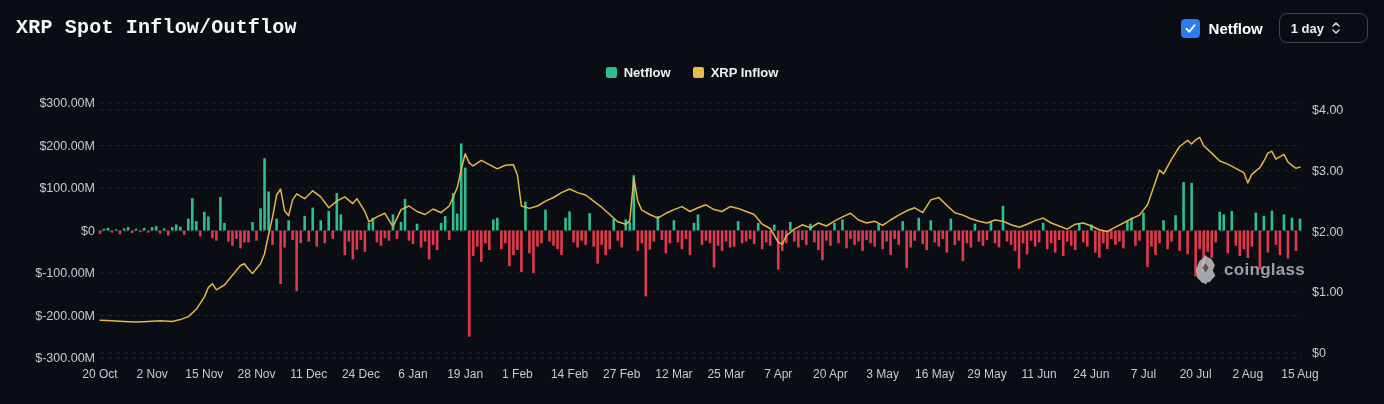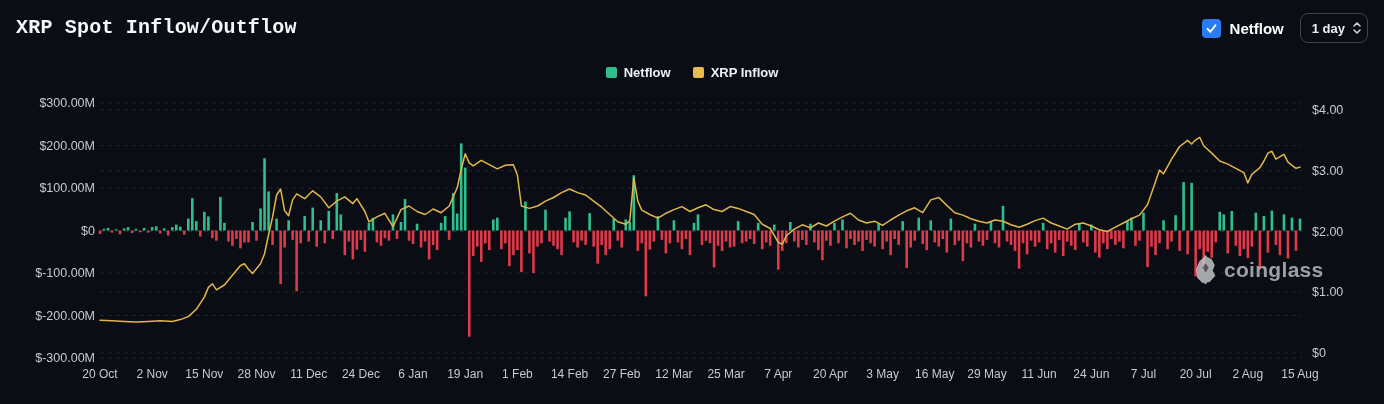--- a/index.html
+++ b/index.html
@@ -11,7 +11,7 @@
   .checkbox{width:19px;height:19px;border-radius:4px;background:#2b7cf2;display:flex;align-items:center;justify-content:center;}
   .check-label{font-size:15px;font-weight:700;color:#ffffff;}
   .interval{display:flex;align-items:center;gap:7px;border:1px solid #3d434e;border-radius:8px;
-    padding:5px 5px 5px 11px;height:18px;cursor:pointer;background:transparent;}
+    padding:5px 26px 5px 11px;height:18px;cursor:pointer;background:transparent;}
   .interval-value{font-size:13px;font-weight:600;color:#eceef2;}
   .legend{position:absolute;left:0;top:65px;width:100%;display:flex;justify-content:center;gap:22px;}
   .legend-item{display:flex;align-items:center;gap:7px;cursor:pointer;}

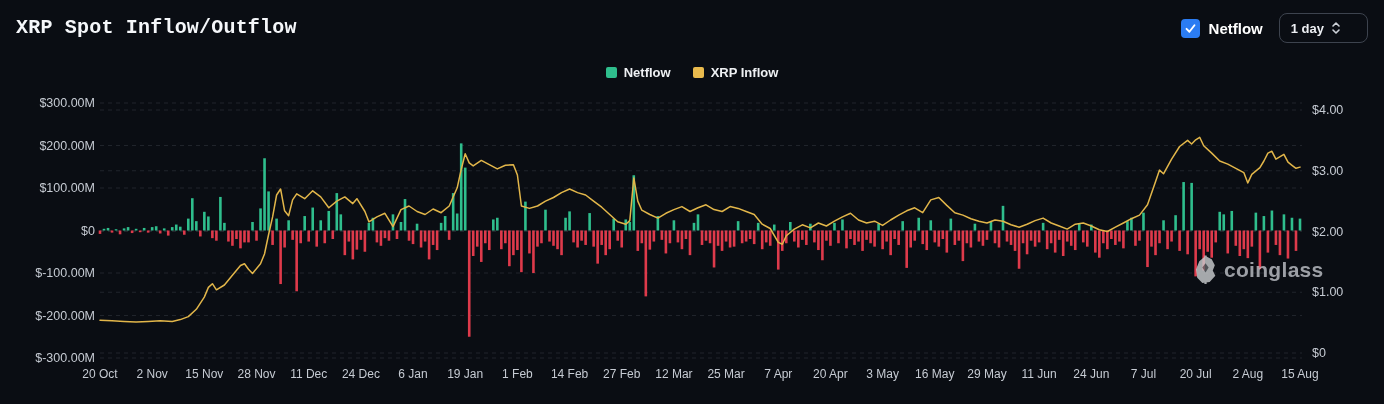--- a/index.html
+++ b/index.html
@@ -18,7 +18,7 @@
   .swatch{width:11px;height:11px;border-radius:2px;display:inline-block;}
   .legend-label{font-size:13px;font-weight:600;color:#eef0f3;}
   .watermark{position:absolute;left:1193px;top:255px;display:flex;align-items:center;gap:6px;opacity:.82;pointer-events:none;}
-  .watermark-text{font-size:21px;font-weight:700;color:#bcbfc5;letter-spacing:.3px;}
+  .watermark-text{font-size:17px;font-weight:700;color:#bcbfc5;letter-spacing:.3px;}
   svg text{font-family:"Liberation Sans",sans-serif;}
 </style>
 </head>

